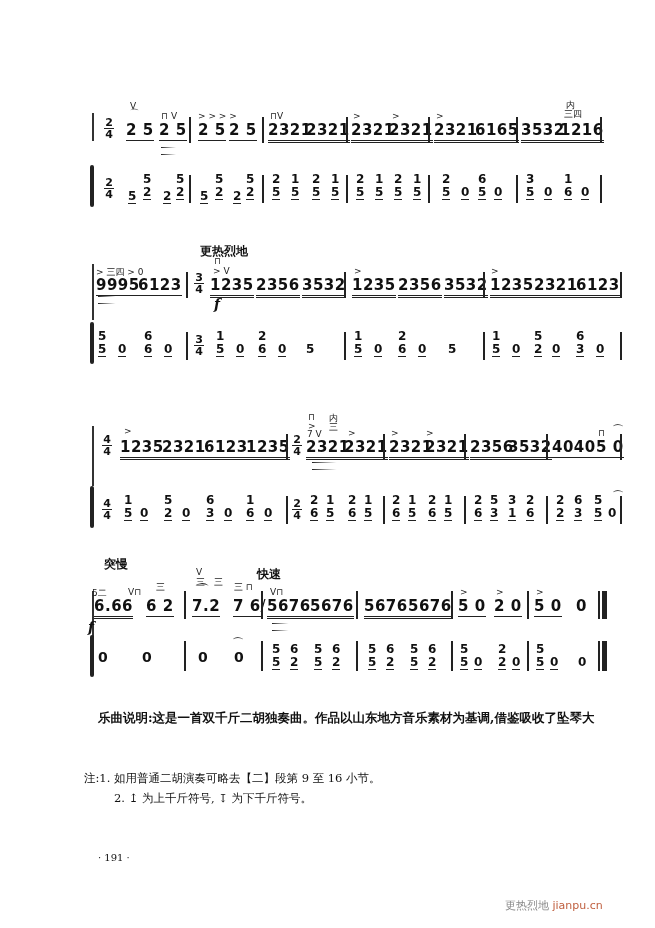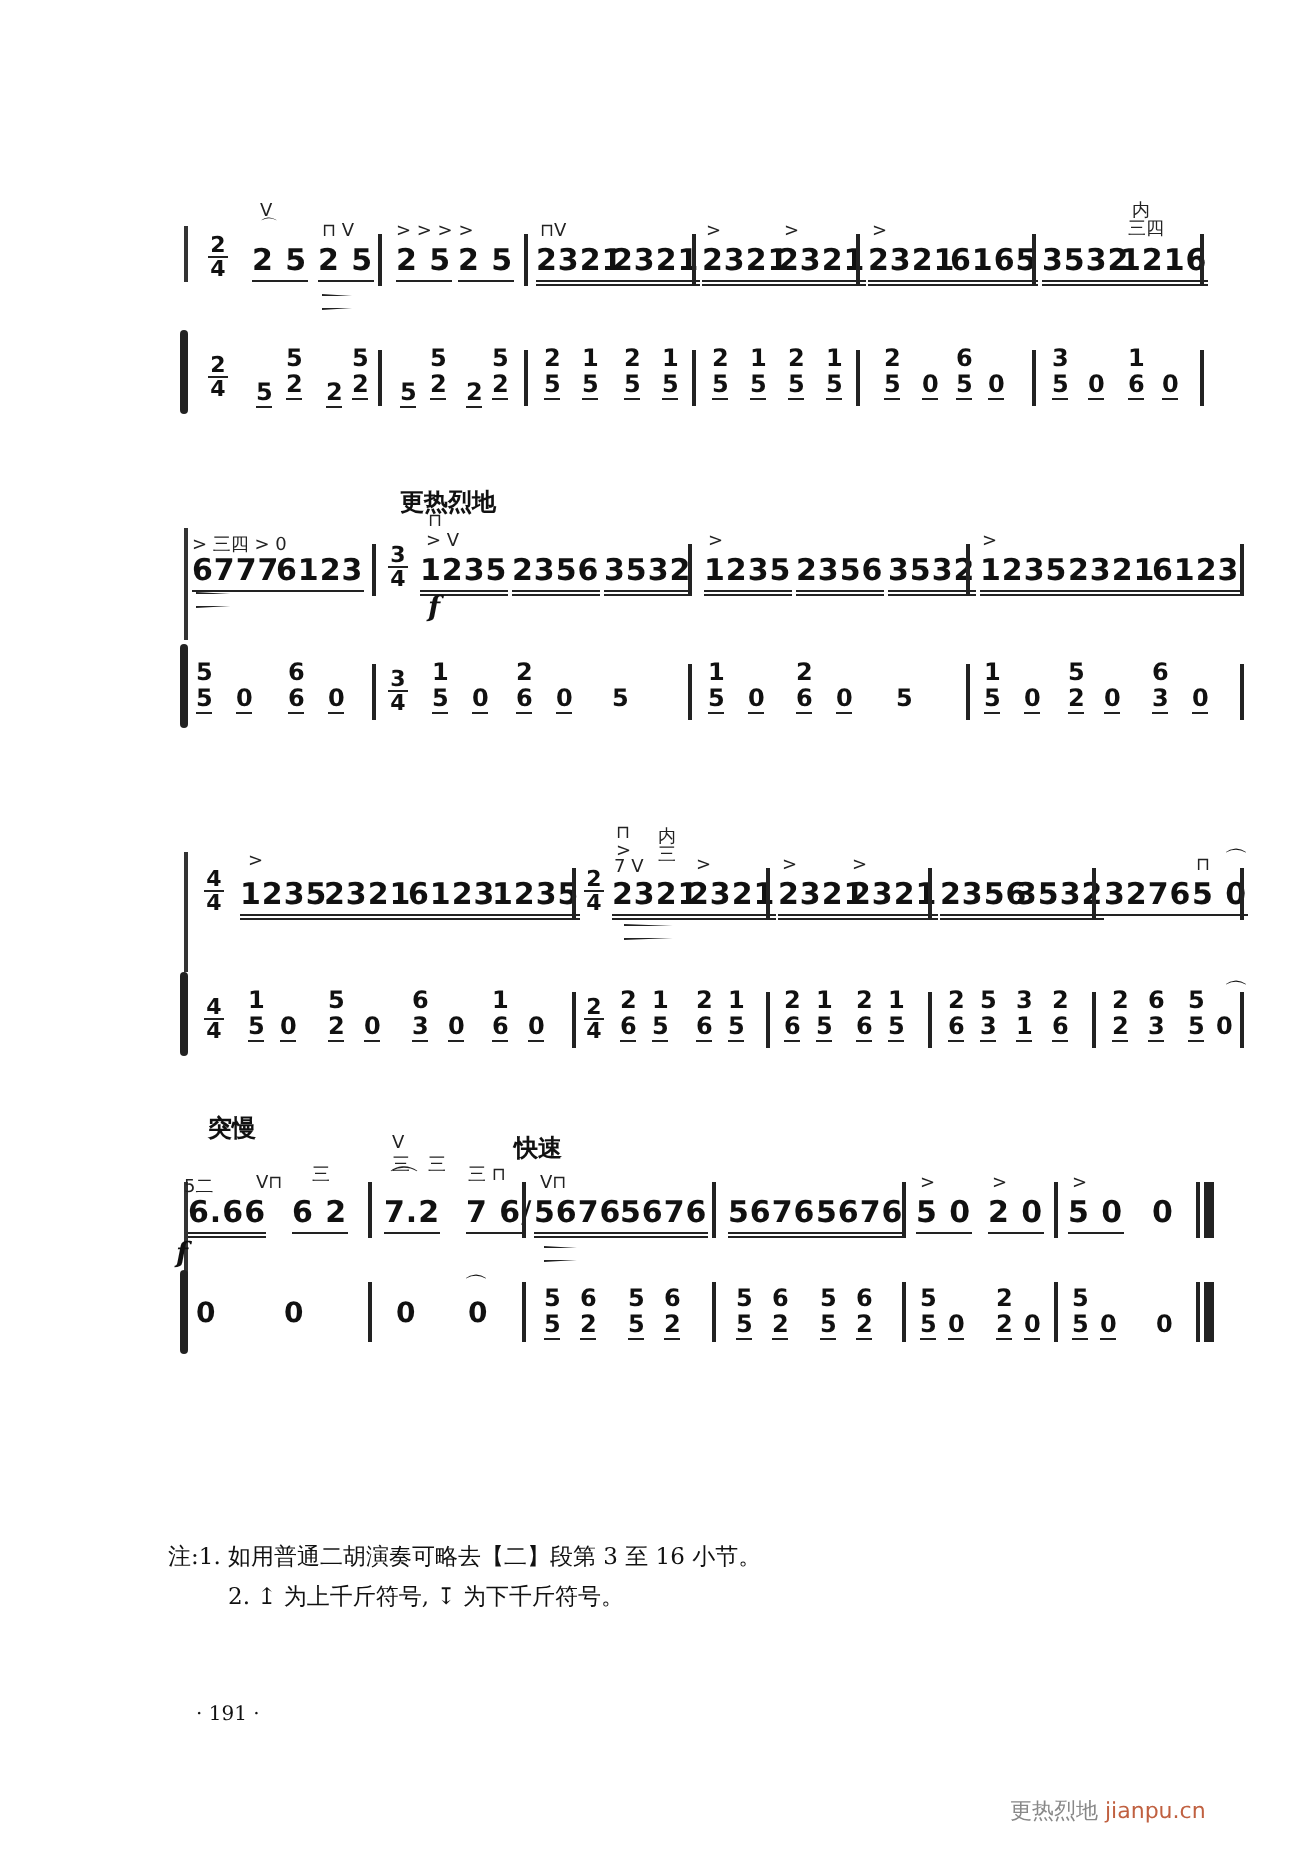--- a/index.html
+++ b/index.html
@@ -141,7 +141,7 @@
   <div class="brace" style="top:62px;height:42px;"></div>
   <div class="staff-row" style="top:0;">
     <div class="marks" style="left:10px;top:6px;">&gt;  三四  &gt;   0</div>
-    <div class="notes" style="left:10px;top:16px;"><span class="u1">6777</span></div>
+    <div class="notes" style="left:10px;top:16px;"><span class="u1">9995</span></div>
     <div class="notes" style="left:52px;top:16px;"><span class="u1">6123</span></div>
     <div class="hairpin" style="left:12px;top:36px;width:70px;transform:scaleX(-1);"></div>
     <div class="barline" style="left:100px;top:12px;height:26px;"></div>

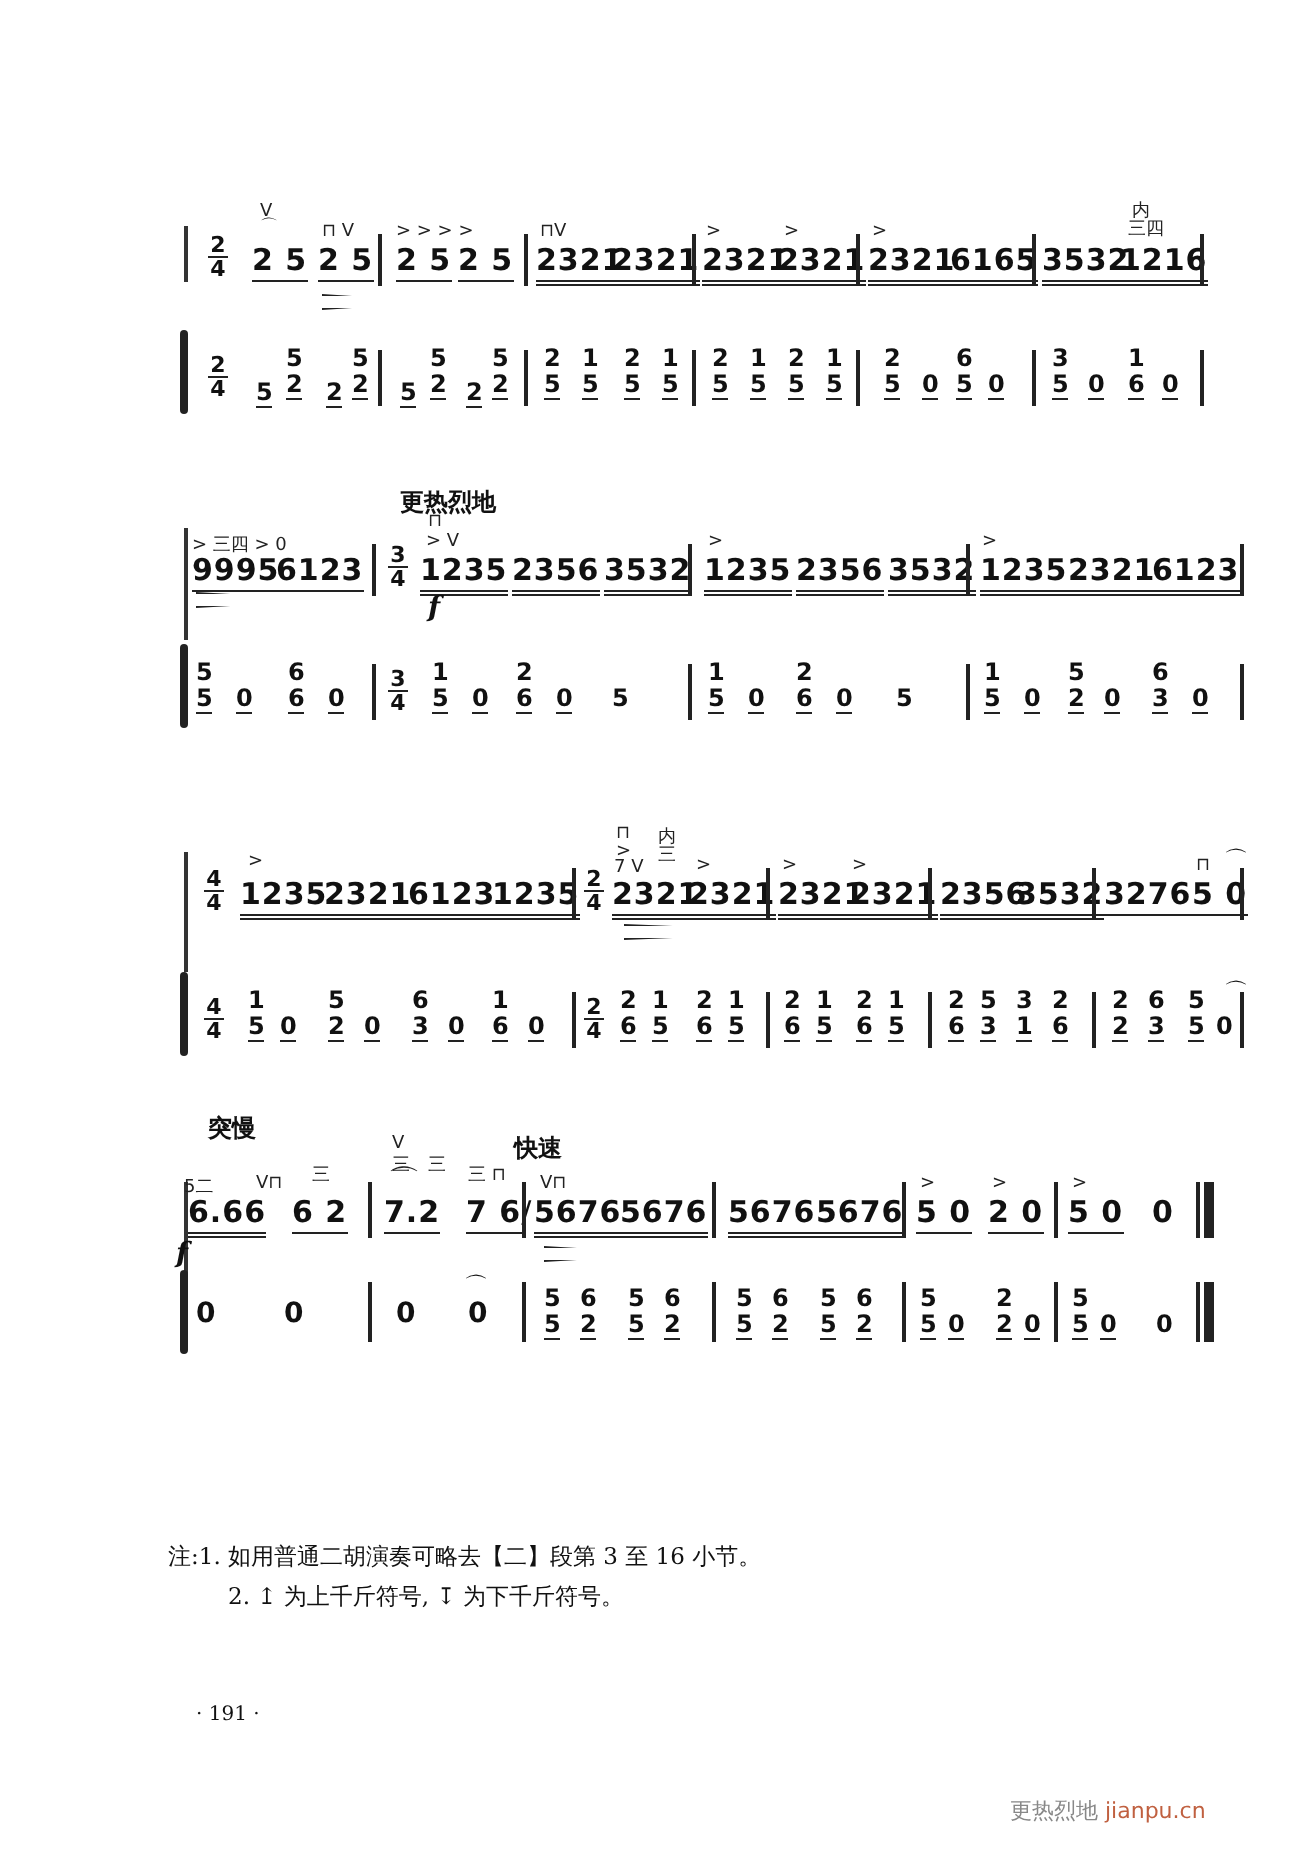--- a/index.html
+++ b/index.html
@@ -223,7 +223,7 @@
     <div class="notes" style="left:384px;top:16px;"><span class="u2">2356</span></div>
     <div class="notes" style="left:422px;top:16px;"><span class="u2">3532</span></div>
     <div class="barline" style="left:460px;top:12px;height:26px;"></div>
-    <div class="notes" style="left:466px;top:16px;"><span class="u1">3276</span></div>
+    <div class="notes" style="left:466px;top:16px;"><span class="u1">4040</span></div>
     <div class="marks" style="left:512px;top:6px;">⊓</div>
     <div class="notes" style="left:510px;top:16px;"><span class="u1">5  0</span></div>
     <div class="fermata" style="left:526px;top:0px;">⌒</div>

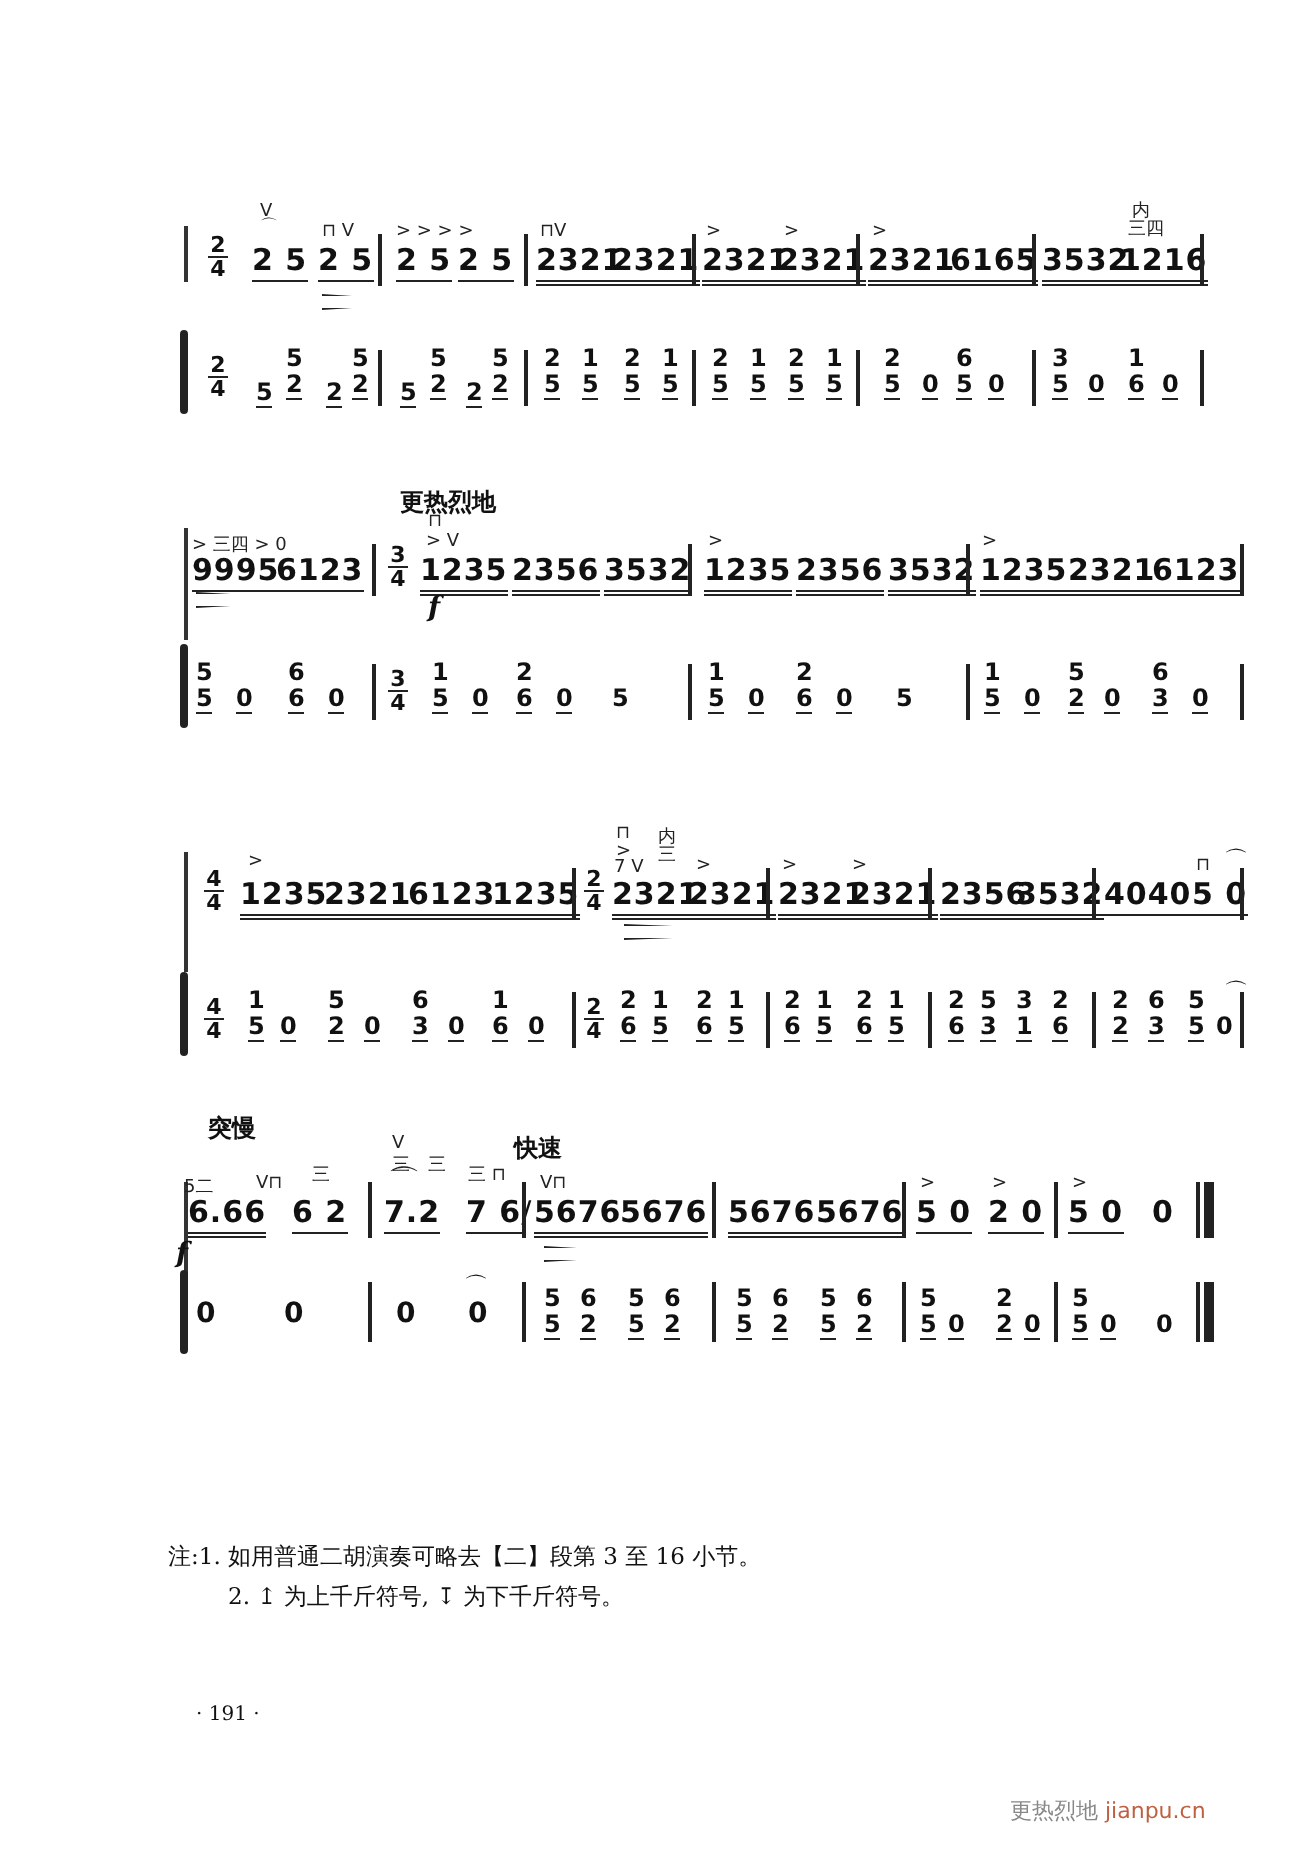--- a/index.html
+++ b/index.html
@@ -337,6 +337,7 @@
 </div>
 
 <div class="desc" style="top:708px;">
+  <div style="text-indent:14px;">乐曲说明:这是一首双千斤二胡独奏曲。作品以山东地方音乐素材为基调,借鉴吸收了坠琴大</div>
 </div>
 <div class="note-text" style="top:769px;">注:1. 如用普通二胡演奏可略去【二】段第 3 至 16 小节。</div>
 <div class="note-text" style="top:789px;left:114px;">2. ↥ 为上千斤符号, ↧ 为下千斤符号。</div>

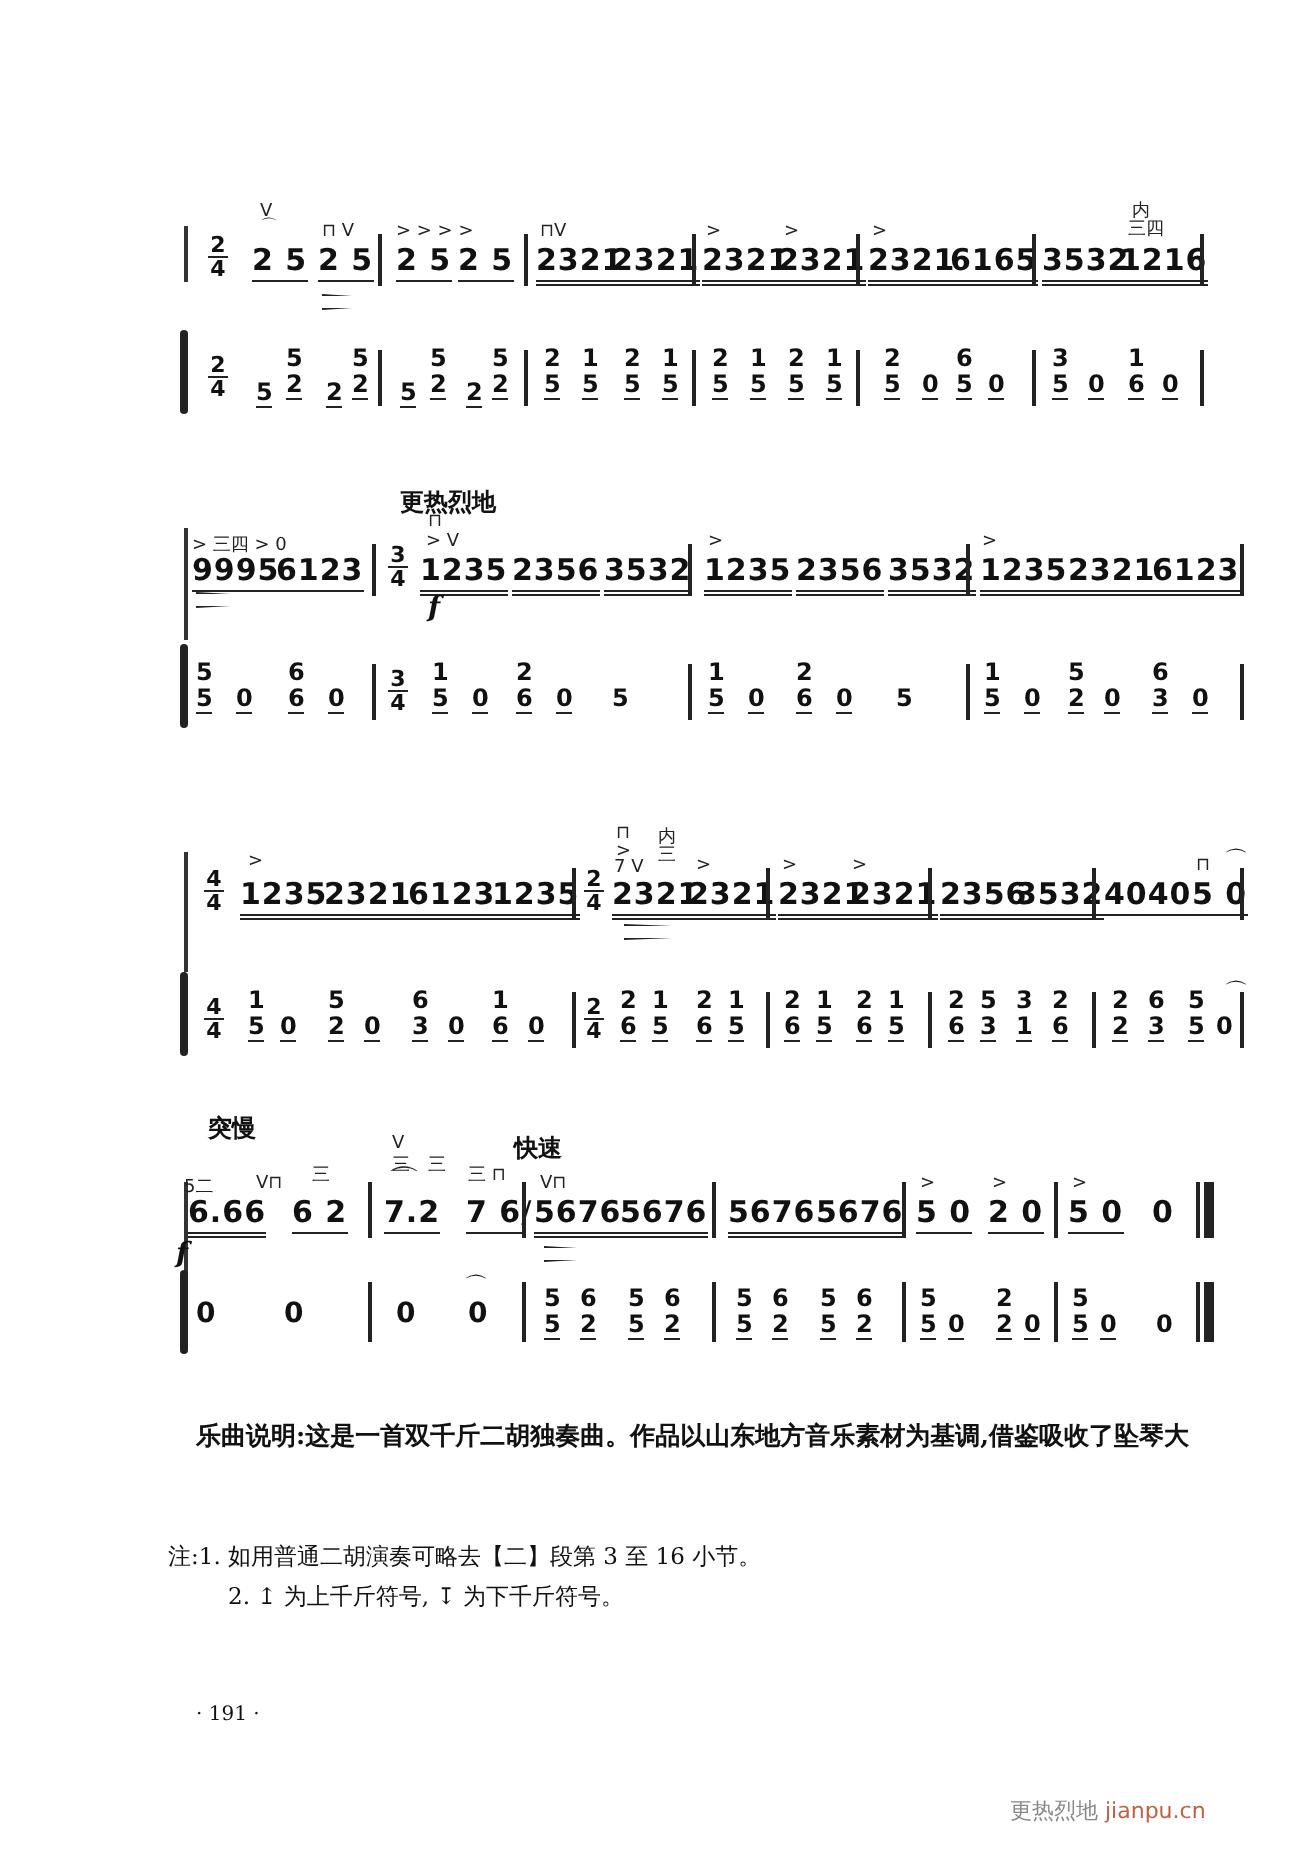--- a/index.html
+++ b/index.html
@@ -339,7 +339,7 @@
 <div class="desc" style="top:708px;">
   <div style="text-indent:14px;">乐曲说明:这是一首双千斤二胡独奏曲。作品以山东地方音乐素材为基调,借鉴吸收了坠琴大</div>
 </div>
-<div class="note-text" style="top:769px;">注:1. 如用普通二胡演奏可略去【二】段第 3 至 16 小节。</div>
+<div class="note-text" style="top:769px;">注:1. 如用普通二胡演奏可略去【二】段第 9 至 16 小节。</div>
 <div class="note-text" style="top:789px;left:114px;">2. ↥ 为上千斤符号, ↧ 为下千斤符号。</div>
 
 <div class="page-num">· 191 ·</div>

